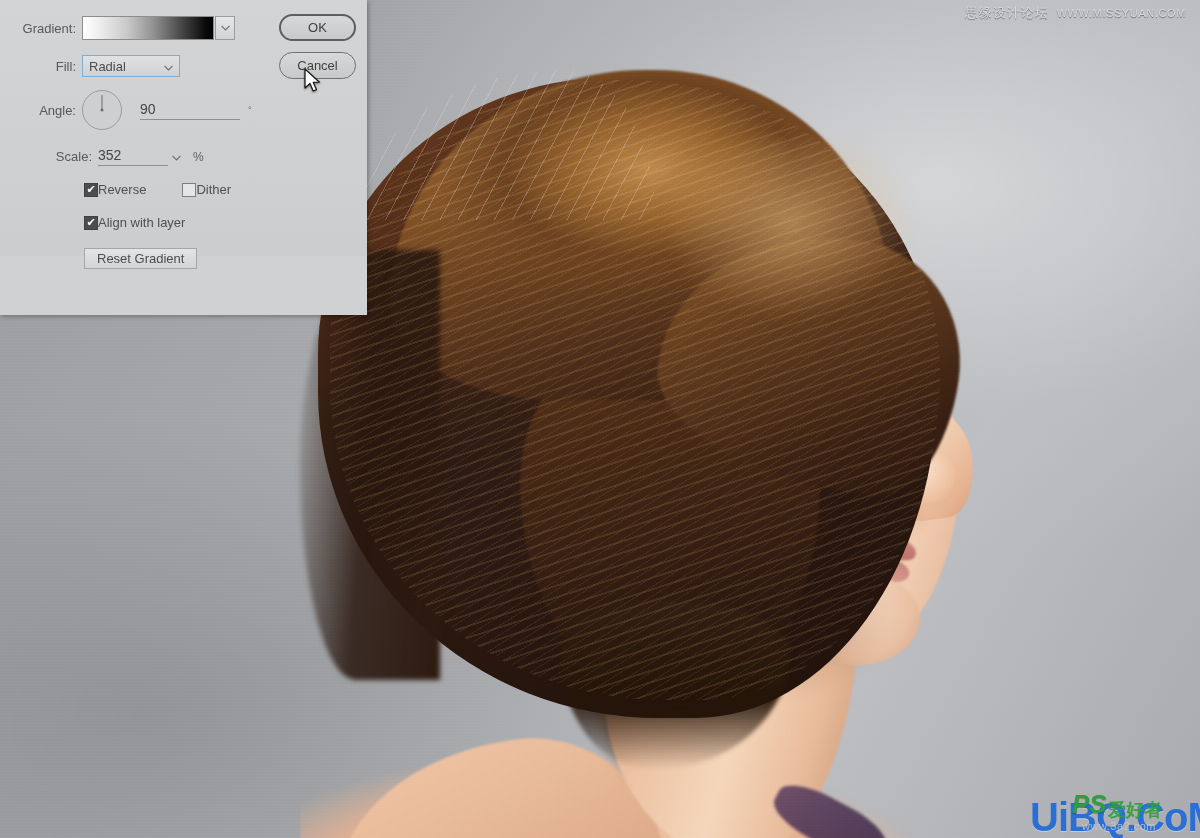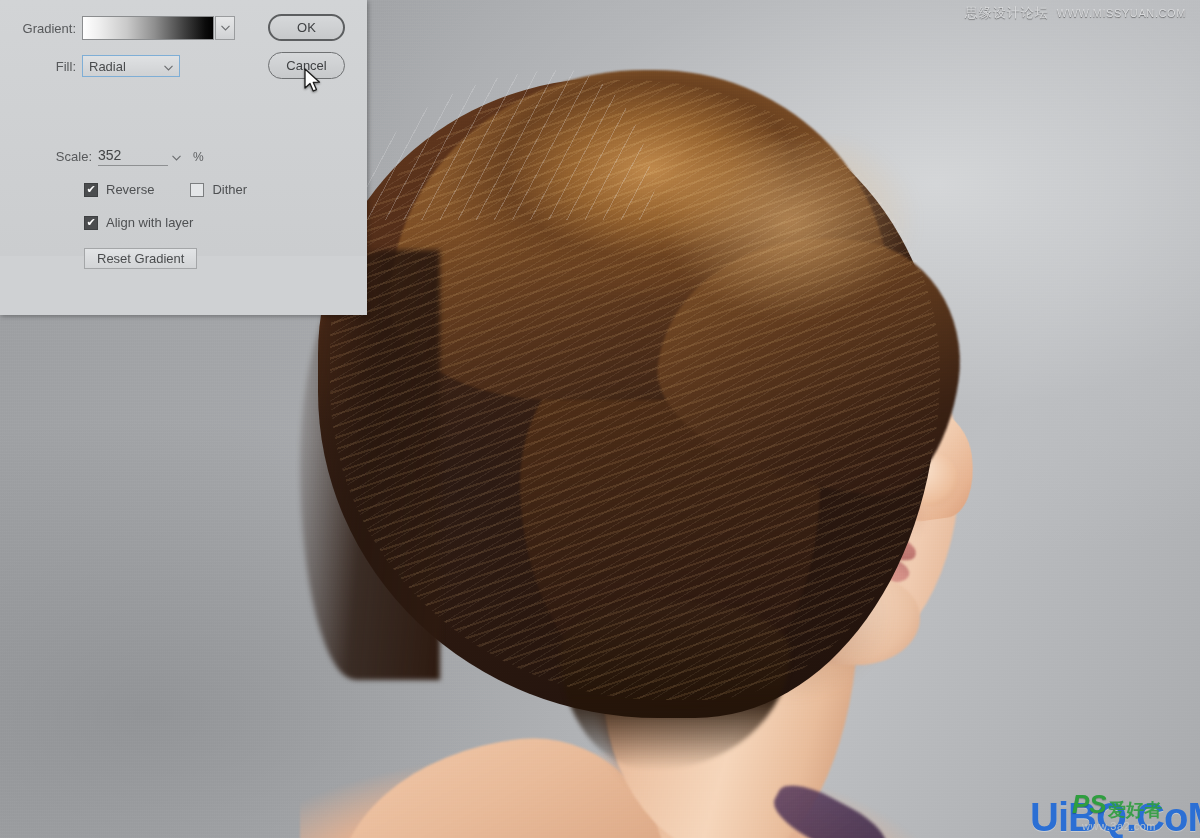--- a/index.html
+++ b/index.html
@@ -635,7 +635,7 @@
   
   .btn-col {
     position: absolute;
-    left: 268px;
+    left: 279px;
     top: 14px;
   }
   .pill-btn {

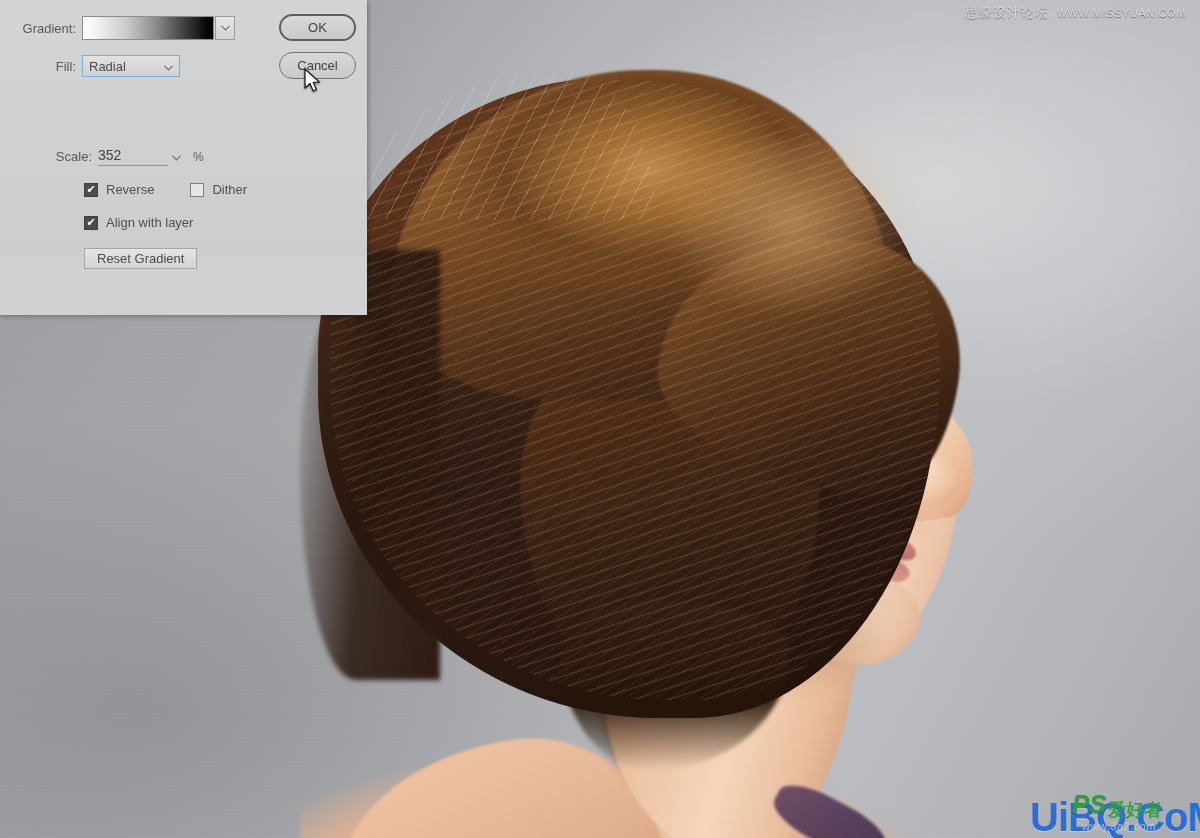--- a/index.html
+++ b/index.html
@@ -751,6 +751,15 @@
         </div>
       </div>
 
+      <div class="row row-angle">
+        <span class="lbl">Angle:</span>
+        <div class="angle-dial">
+          <span class="needle"></span>
+          <span class="hub"></span>
+        </div>
+        <div class="angle-field">90</div>
+        <span class="deg-sign">°</span>
+      </div>
 
       <div class="row row-scale">
         <span class="lbl">Scale:</span>

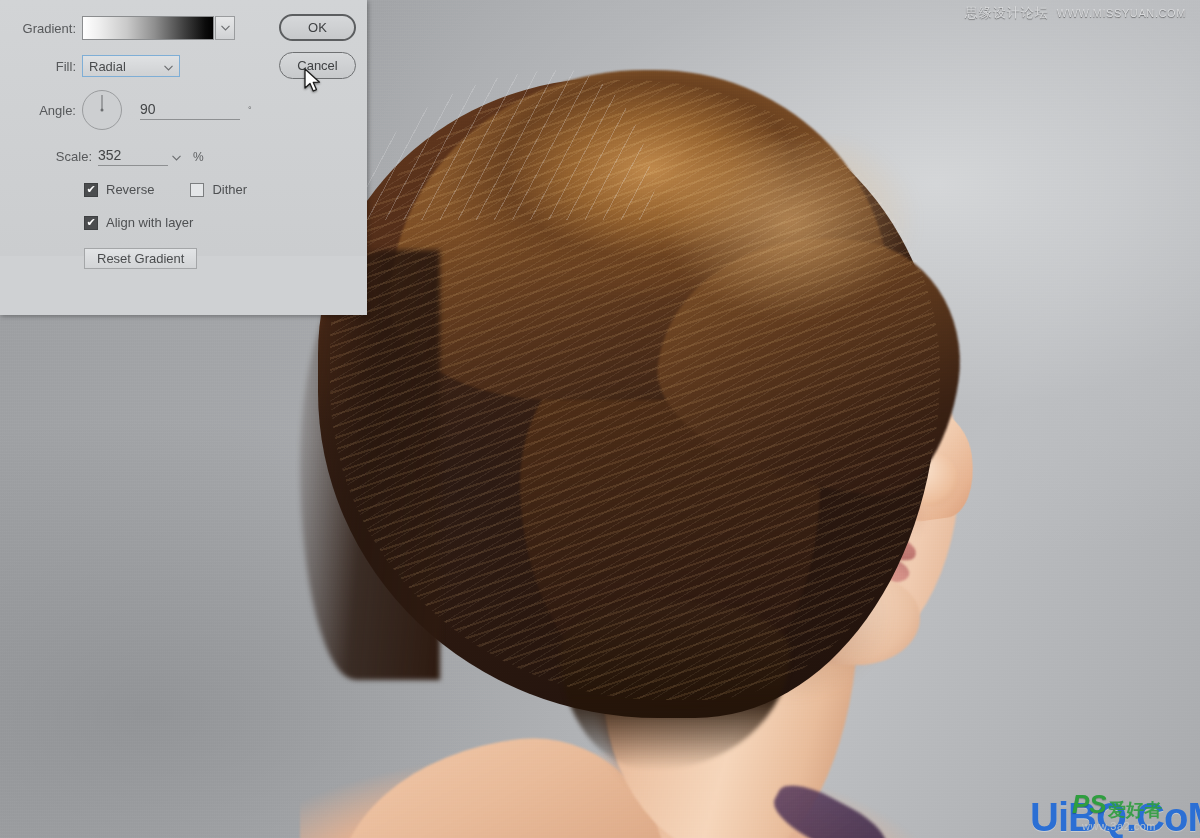--- a/index.html
+++ b/index.html
@@ -607,7 +607,6 @@
     background: #e4e6e8;
   }
   .cb-label {
-    margin-left: 8px;
     color: #4e5052;
     font-size: 13px;
     white-space: nowrap;

